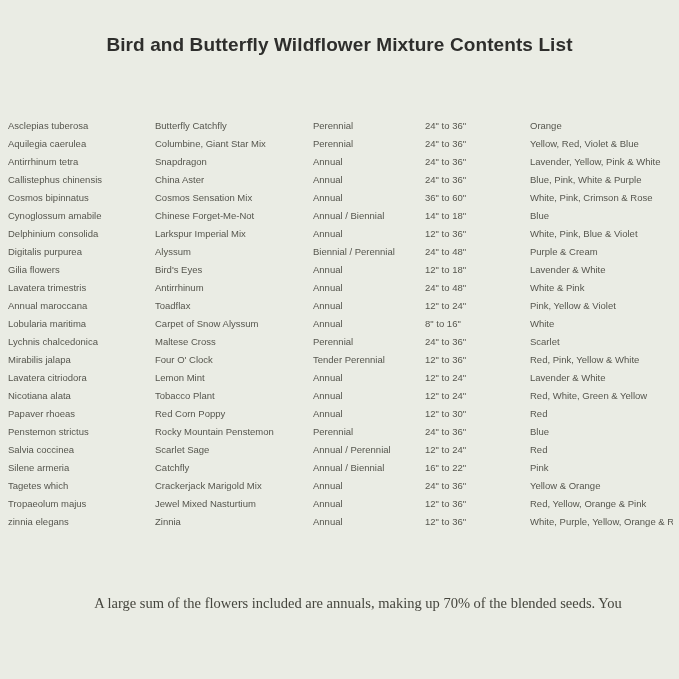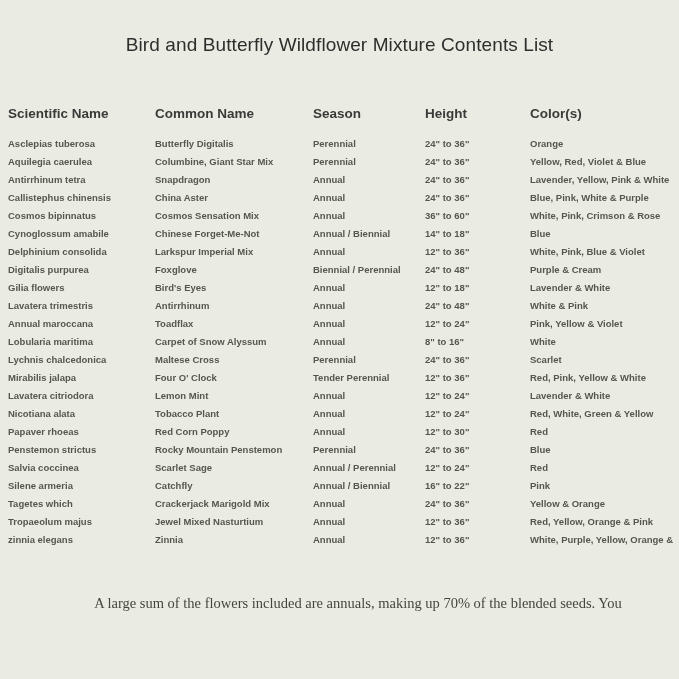--- a/index.html
+++ b/index.html
@@ -21,7 +21,7 @@
     width: 679px;
     text-align: center;
     font-size: 19px;
-    font-weight: 400;
+    font-weight: 700;
     color: #2e2e2c;
     letter-spacing: 0.1px;
     margin: 0;

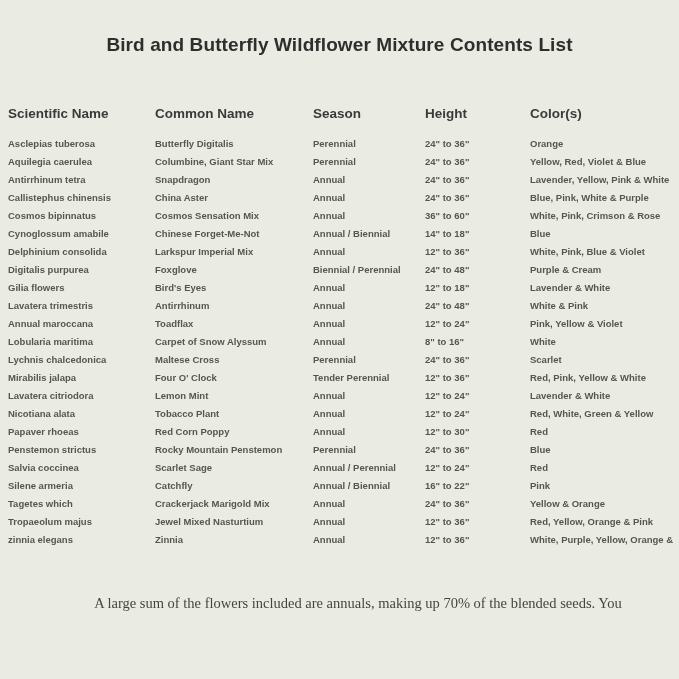--- a/index.html
+++ b/index.html
@@ -78,13 +78,6 @@
 <h1 class="page-title">Bird and Butterfly Wildflower Mixture Contents List</h1>
 
 <div class="table">
-  <div class="grid-row thead">
-    <span class="cell">Scientific Name</span>
-    <span class="cell">Common Name</span>
-    <span class="cell">Season</span>
-    <span class="cell">Height</span>
-    <span class="cell">Color(s)</span>
-  </div>
   <div class="tbody">
       <div class="grid-row">
         <span class="cell">Asclepias tuberosa</span>

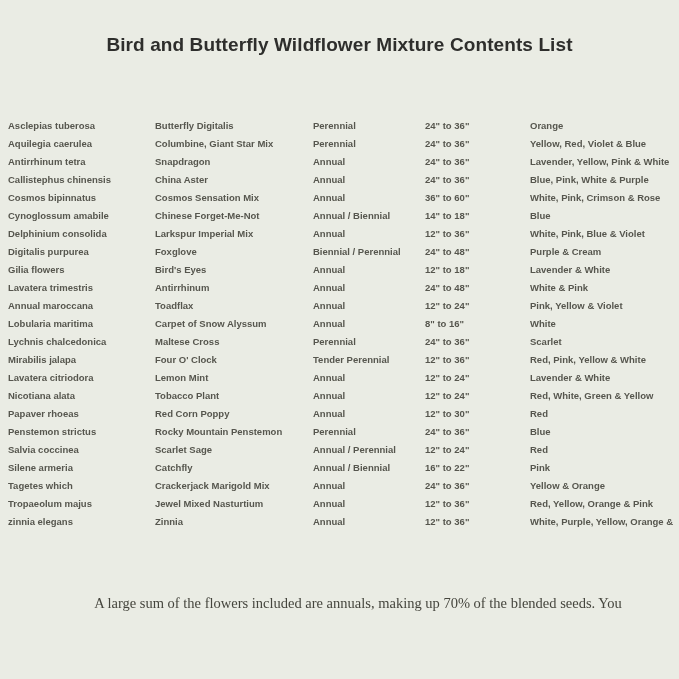--- a/index.html
+++ b/index.html
@@ -36,7 +36,6 @@
     display: grid;
     grid-template-columns: 147px 158px 112px 105px 1fr;
     align-items: center;
-    font-weight: bold;
   }
   .thead {
     font-size: 13.5px;

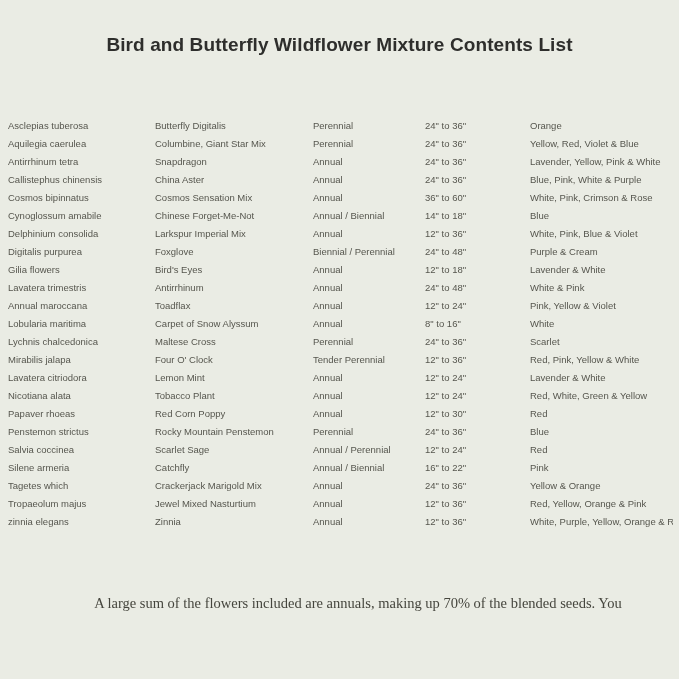--- a/index.html
+++ b/index.html
@@ -80,7 +80,7 @@
   <div class="tbody">
       <div class="grid-row">
         <span class="cell">Asclepias tuberosa</span>
-        <span class="cell">Butterfly Digitalis</span>
+        <span class="cell">Butterfly Catchfly</span>
         <span class="cell">Perennial</span>
         <span class="cell">24" to 36"</span>
         <span class="cell">Orange</span>

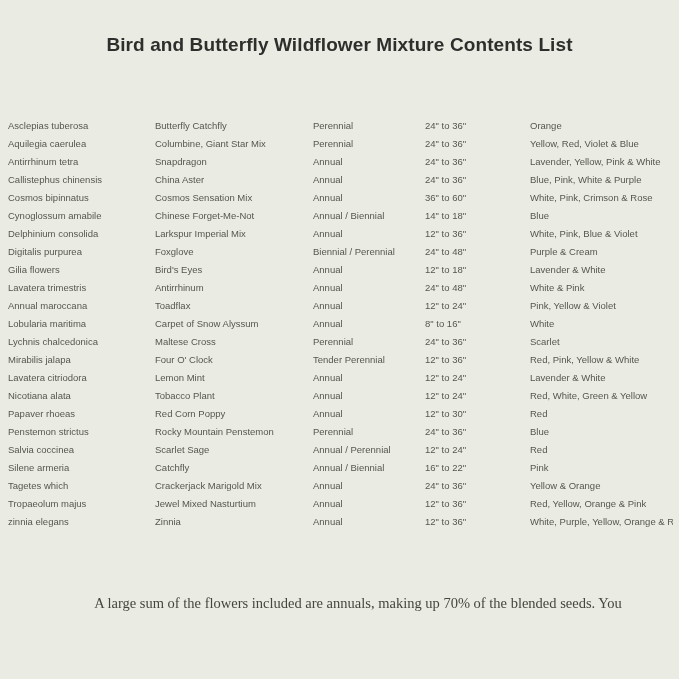--- a/index.html
+++ b/index.html
@@ -129,7 +129,7 @@
       </div>
       <div class="grid-row">
         <span class="cell">Digitalis purpurea</span>
-        <span class="cell">Foxglove</span>
+        <span class="cell">Alyssum</span>
         <span class="cell">Biennial / Perennial</span>
         <span class="cell">24" to 48"</span>
         <span class="cell">Purple &amp; Cream</span>

